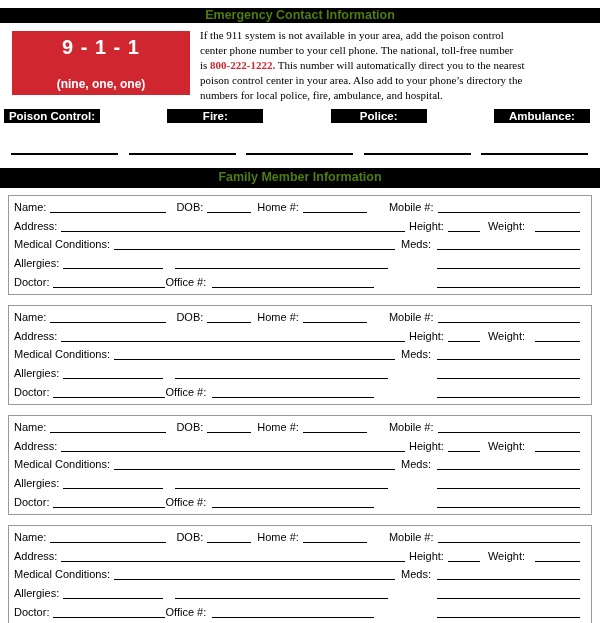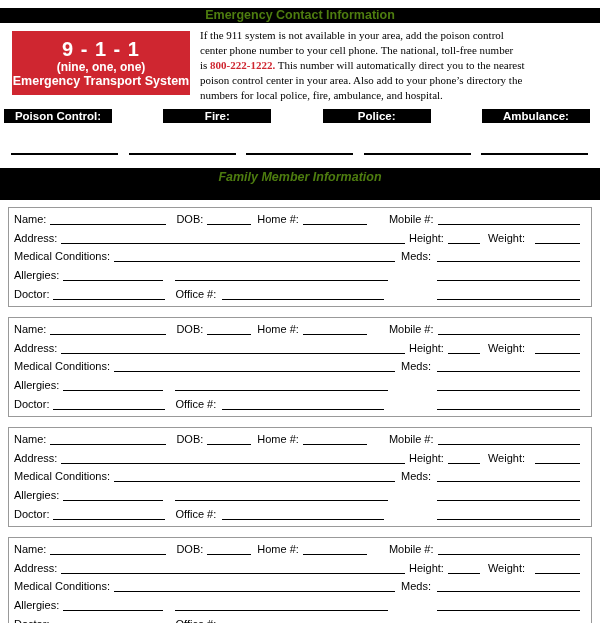--- a/index.html
+++ b/index.html
@@ -21,7 +21,7 @@
     width: 178px; height: 64px; flex: 0 0 178px;
     background: var(--accent, #cf2630); color: #fff;
     text-align: center; font-weight: bold;
-    display: flex; flex-direction: column; justify-content: center;
+    display: flex; flex-direction: column; justify-content: center; gap: 19px;
   }
   .badge-number  { font-size: 20px; letter-spacing: 1px; line-height: 22px; }
   .badge-sub     { font-size: 12px;   line-height: 14px; }

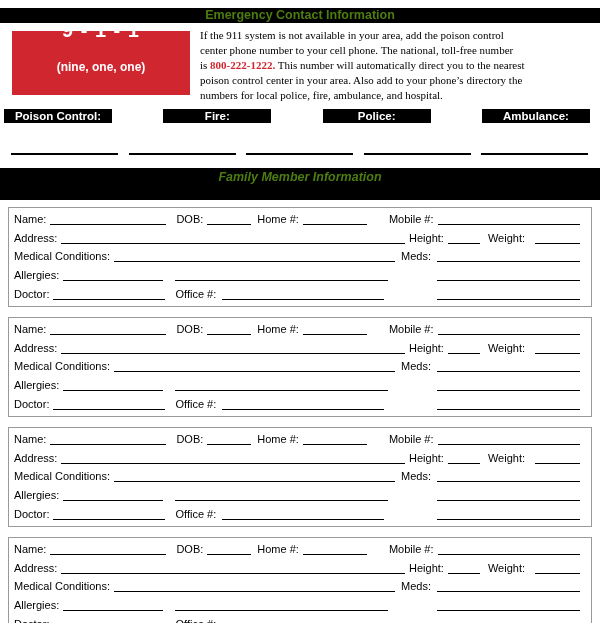--- a/index.html
+++ b/index.html
@@ -83,7 +83,6 @@
   <div class="badge">
     <div class="badge-number">9 - 1 - 1</div>
     <div class="badge-sub">(nine, one, one)</div>
-    <div class="badge-caption">Emergency Transport System</div>
   </div>
   <div class="instructions"><span>If the 911 system is not available in your area, add the poison control
 center phone number to your cell phone. The national, toll-free number

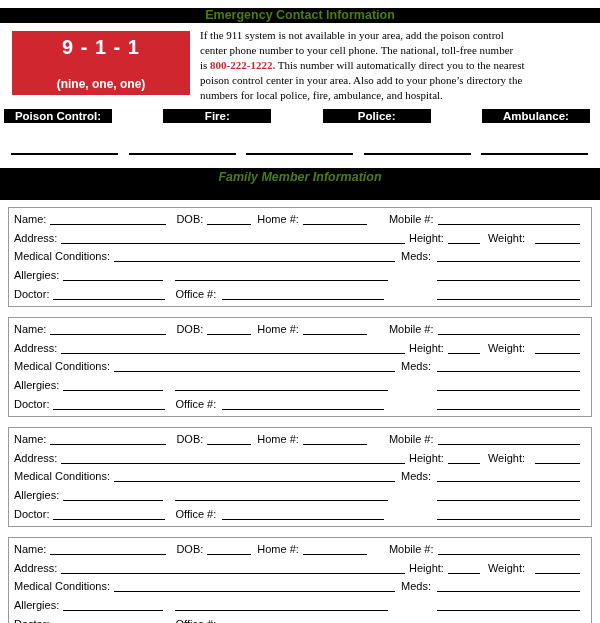--- a/index.html
+++ b/index.html
@@ -35,7 +35,7 @@
 
   .contacts { display: flex; justify-content: space-between; margin: 6px 10px 0 4px; }
   .contact-box {
-    width: 108px; height: 14px; line-height: 14px;
+    width: 96px; height: 14px; line-height: 14px;
     background: var(--bar-bg, #000); color: #fff;
     font-weight: bold; font-size: 11.5px; text-align: center;
   }

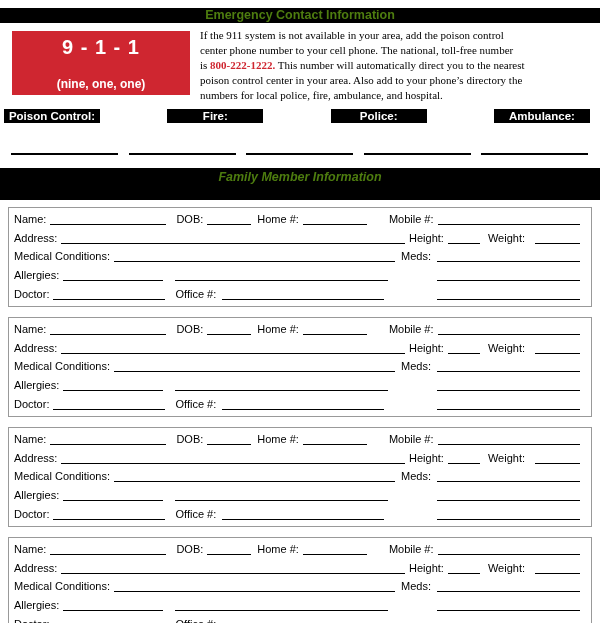--- a/index.html
+++ b/index.html
@@ -14,7 +14,7 @@
     font-weight: bold; text-align: center;
   }
   .bar.top    { margin-top: 8px;  height: 15px; line-height: 15px; font-size: 12.5px; }
-  .bar.family { margin-top: 13px; height: 32px; line-height: 18px; font-size: 12.5px; font-style: italic; }
+  .bar.family { margin-top: 13px; height: 20px; line-height: 18px; font-size: 12.5px; }
 
   .intro { display: flex; margin: 8px 8px 0 12px; }
   .badge {

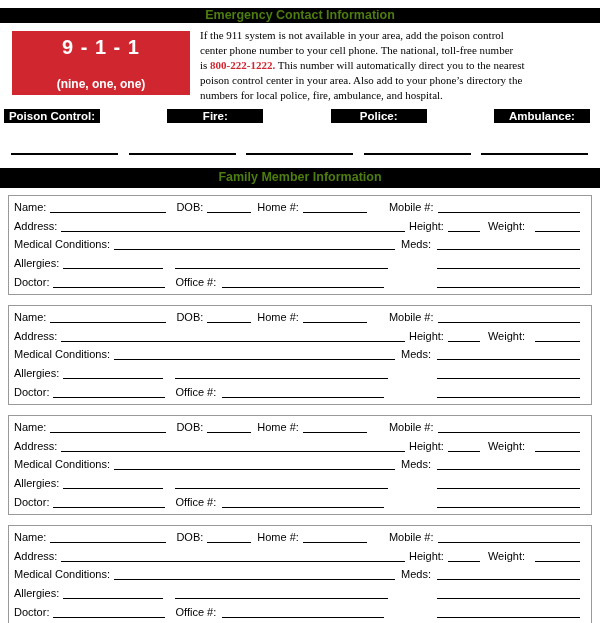--- a/index.html
+++ b/index.html
@@ -71,7 +71,7 @@
   .ln-allergies2 { width: 213px; margin-left: 12px; }
   .ln-right      { width: 143px; margin-left: 0; }
   .ln-doctor  { width: 112px; }
-  .lbl-office { margin-left: 10px; }
+  .lbl-office { }
   .ln-office  { width: 162px; margin-left: 6px; }
 </style>
 </head>

